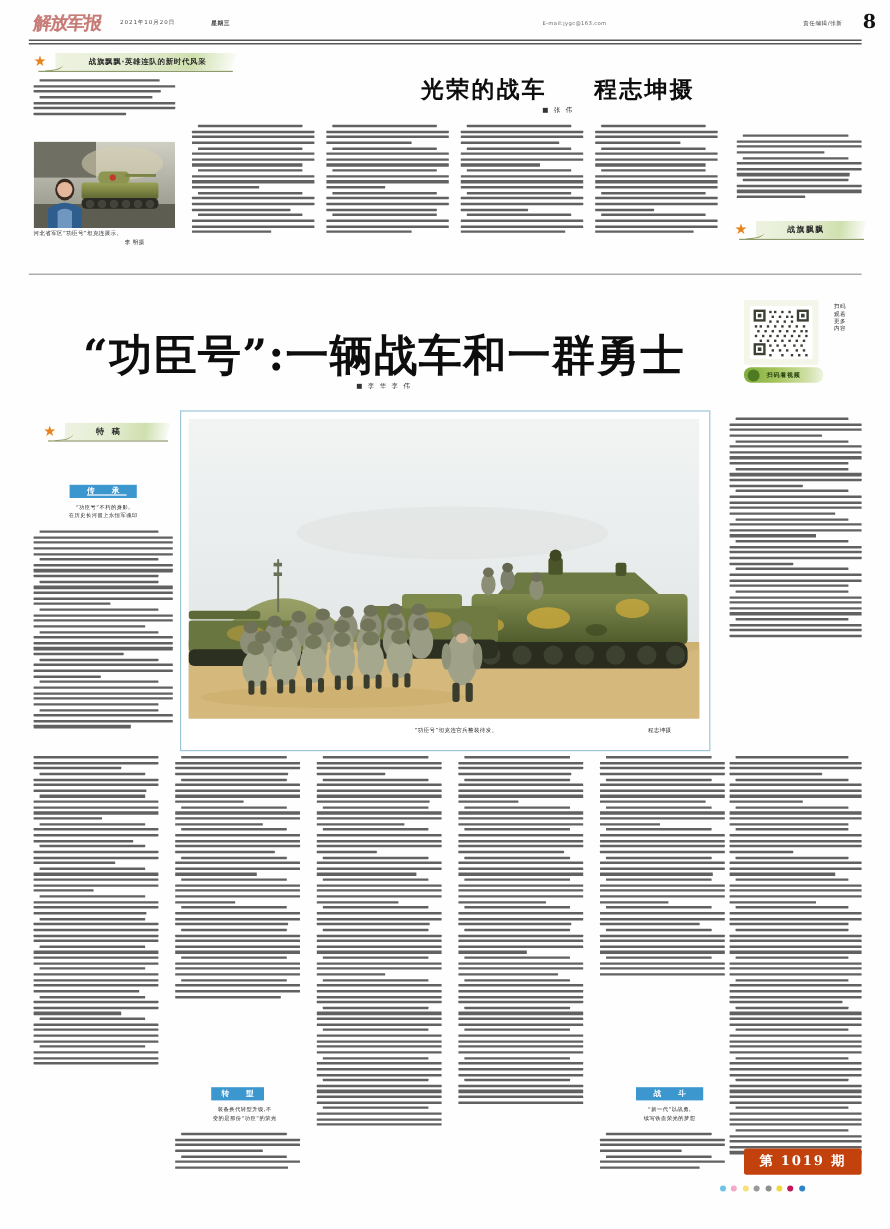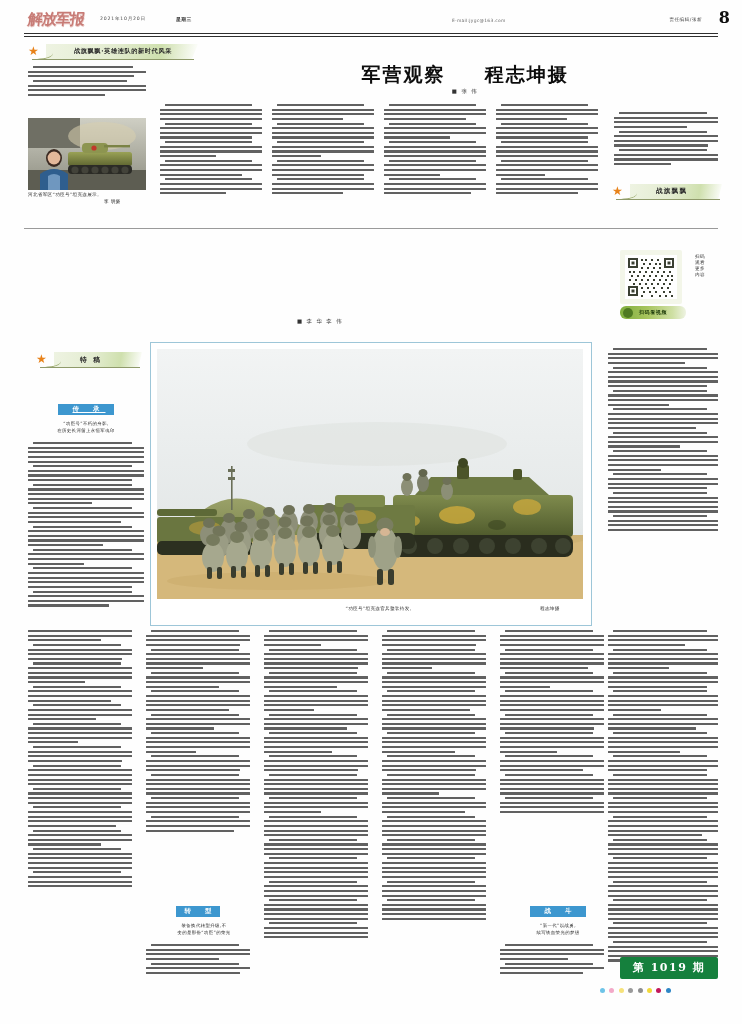--- a/index.html
+++ b/index.html
@@ -194,7 +194,7 @@
   <div class="credit" style="left:104px;top:199px;">李 明摄</div>
 
   <div class="hl-main" style="left:300px;top:62px;width:330px;font-size:19px;letter-spacing:2px;">
-    <span>军营观察</span>
+    <span>光荣的战车</span>
     <span style="display:inline-block;width:22px;"></span>
     <span>程志坤摄</span>
   </div>

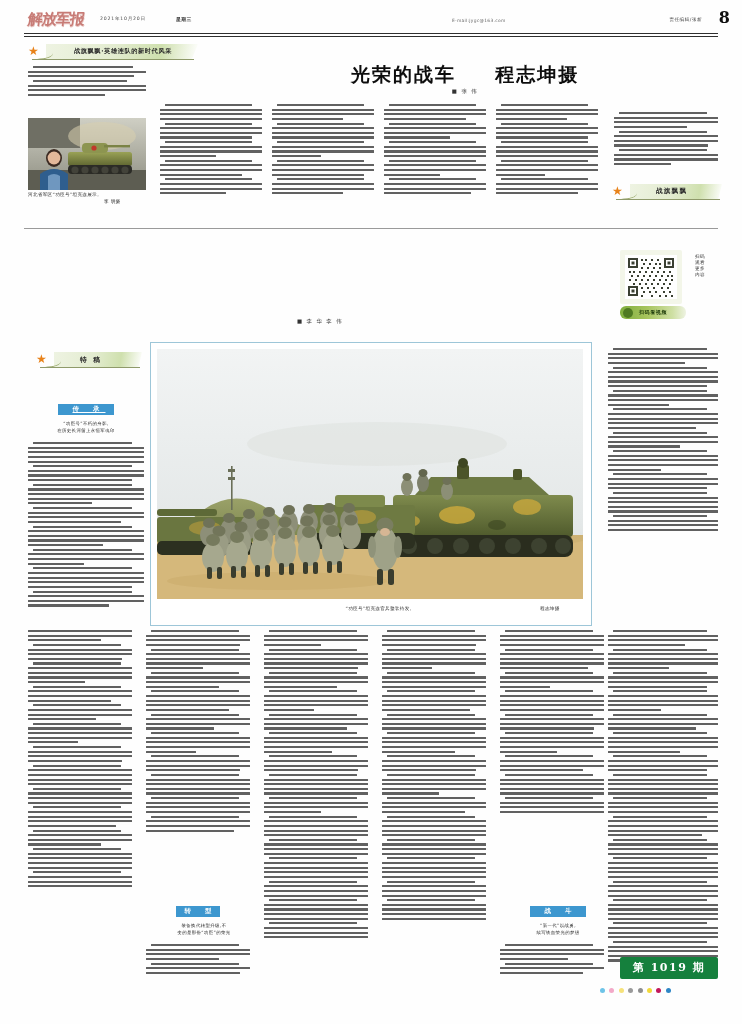--- a/index.html
+++ b/index.html
@@ -313,6 +313,7 @@
 
   <div class="rule-h" style="left:24px;top:228px;width:694px;background:#9a9a9a;"></div>
 
+  <div class="hl-main" style="left:34px;top:272px;width:572px;font-size:36px;letter-spacing:1px;">“功臣号”:一辆战车和一群勇士</div>
   <div class="byline" style="left:34px;top:318px;width:572px;">■ 李 华 李 伟</div>
 
   <div class="qrwrap" style="left:620px;top:246px;width:100px;height:78px;">

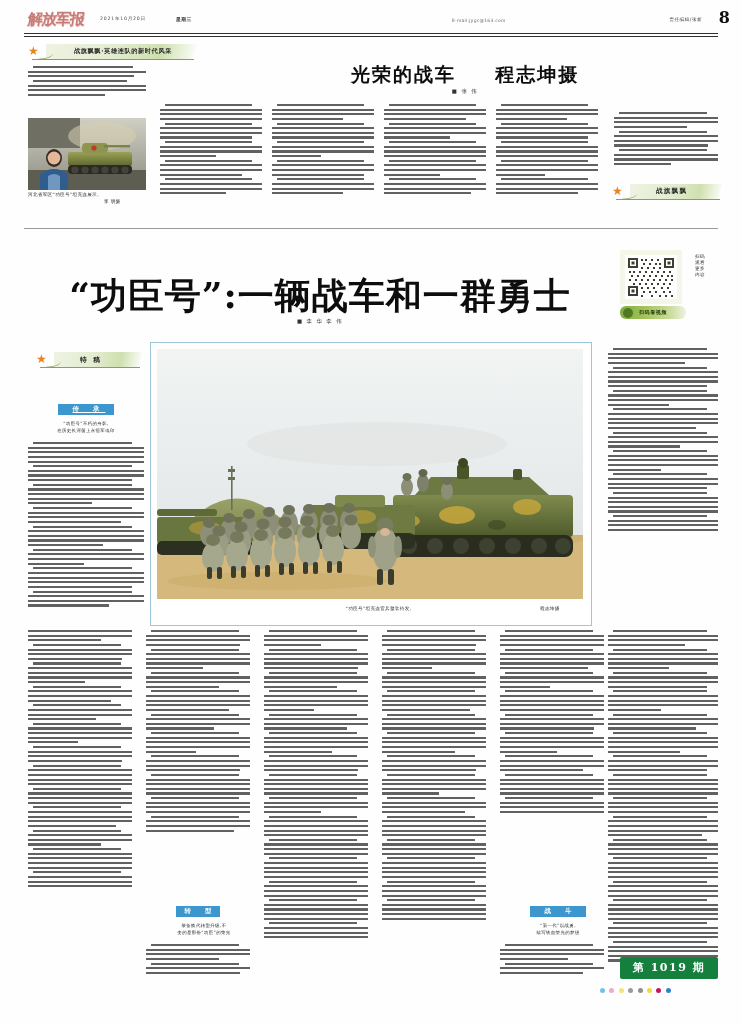--- a/index.html
+++ b/index.html
@@ -112,7 +112,7 @@
 
   
   .issue{
-    position:absolute;background:#15803d;color:#fff;border-radius:2px;
+    position:absolute;background:#c2410c;color:#fff;border-radius:2px;
     font-size:11px;font-weight:bold;letter-spacing:1.5px;text-align:center;
     font-family:"DejaVu Serif","Liberation Serif",serif;
   }

